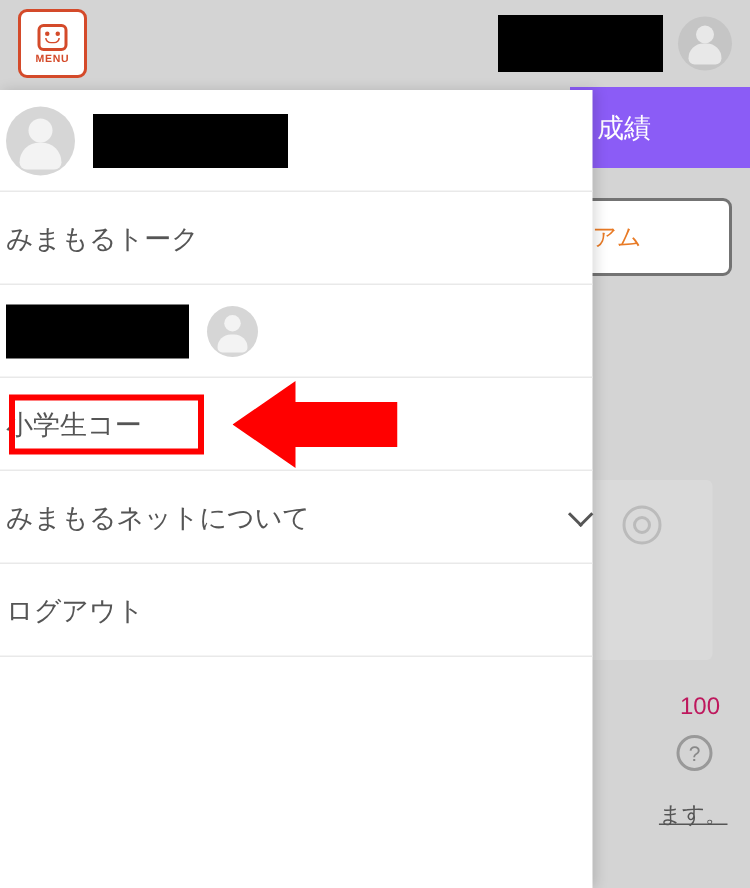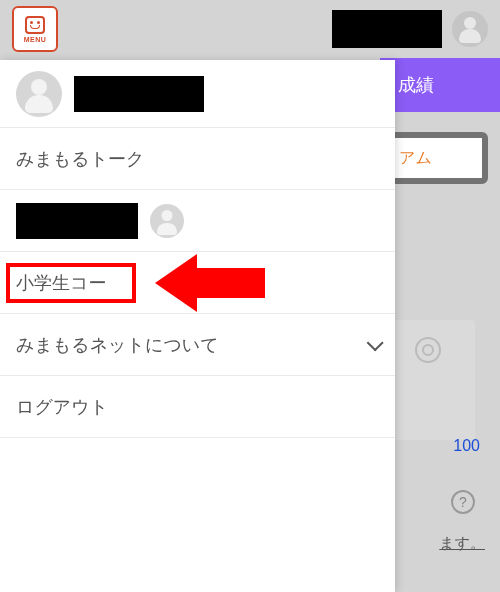--- a/index.html
+++ b/index.html
@@ -209,7 +209,7 @@
   .menu-row {
     display: flex;
     align-items: center;
-    padding: 0 16px;
+    padding: 0 4px;
     height: 62px;
     border-bottom: 1px solid #e9e9e9;
     font-size: 18px;

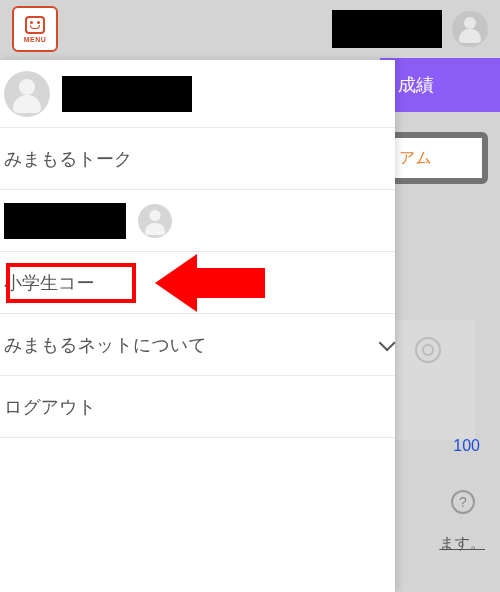--- a/index.html
+++ b/index.html
@@ -129,7 +129,7 @@
     right: 12px;
     width: 100px;
     height: 52px;
-    border: 6px solid #737373;
+    border: 2px solid #737373;
     border-radius: 6px;
     background: #fff;
     color: #e87a25;

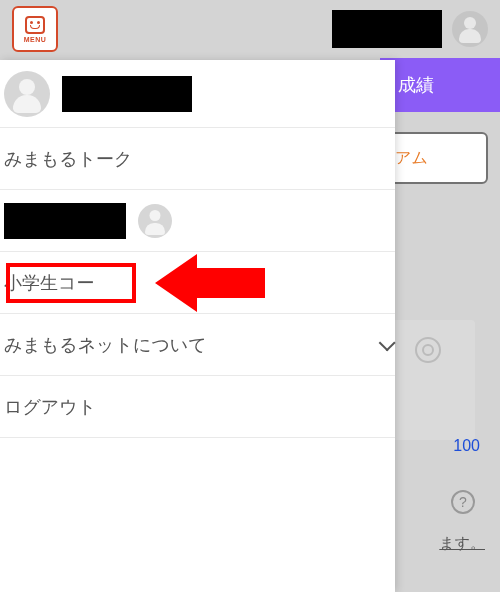--- a/index.html
+++ b/index.html
@@ -168,10 +168,10 @@
   }
   .bg-num {
     position: absolute;
-    top: 437px;
+    top: 463px;
     right: 20px;
     font-size: 16px;
-    color: #1d4ed8;
+    color: #be185d;
   }
   .bg-help {
     position: absolute;

